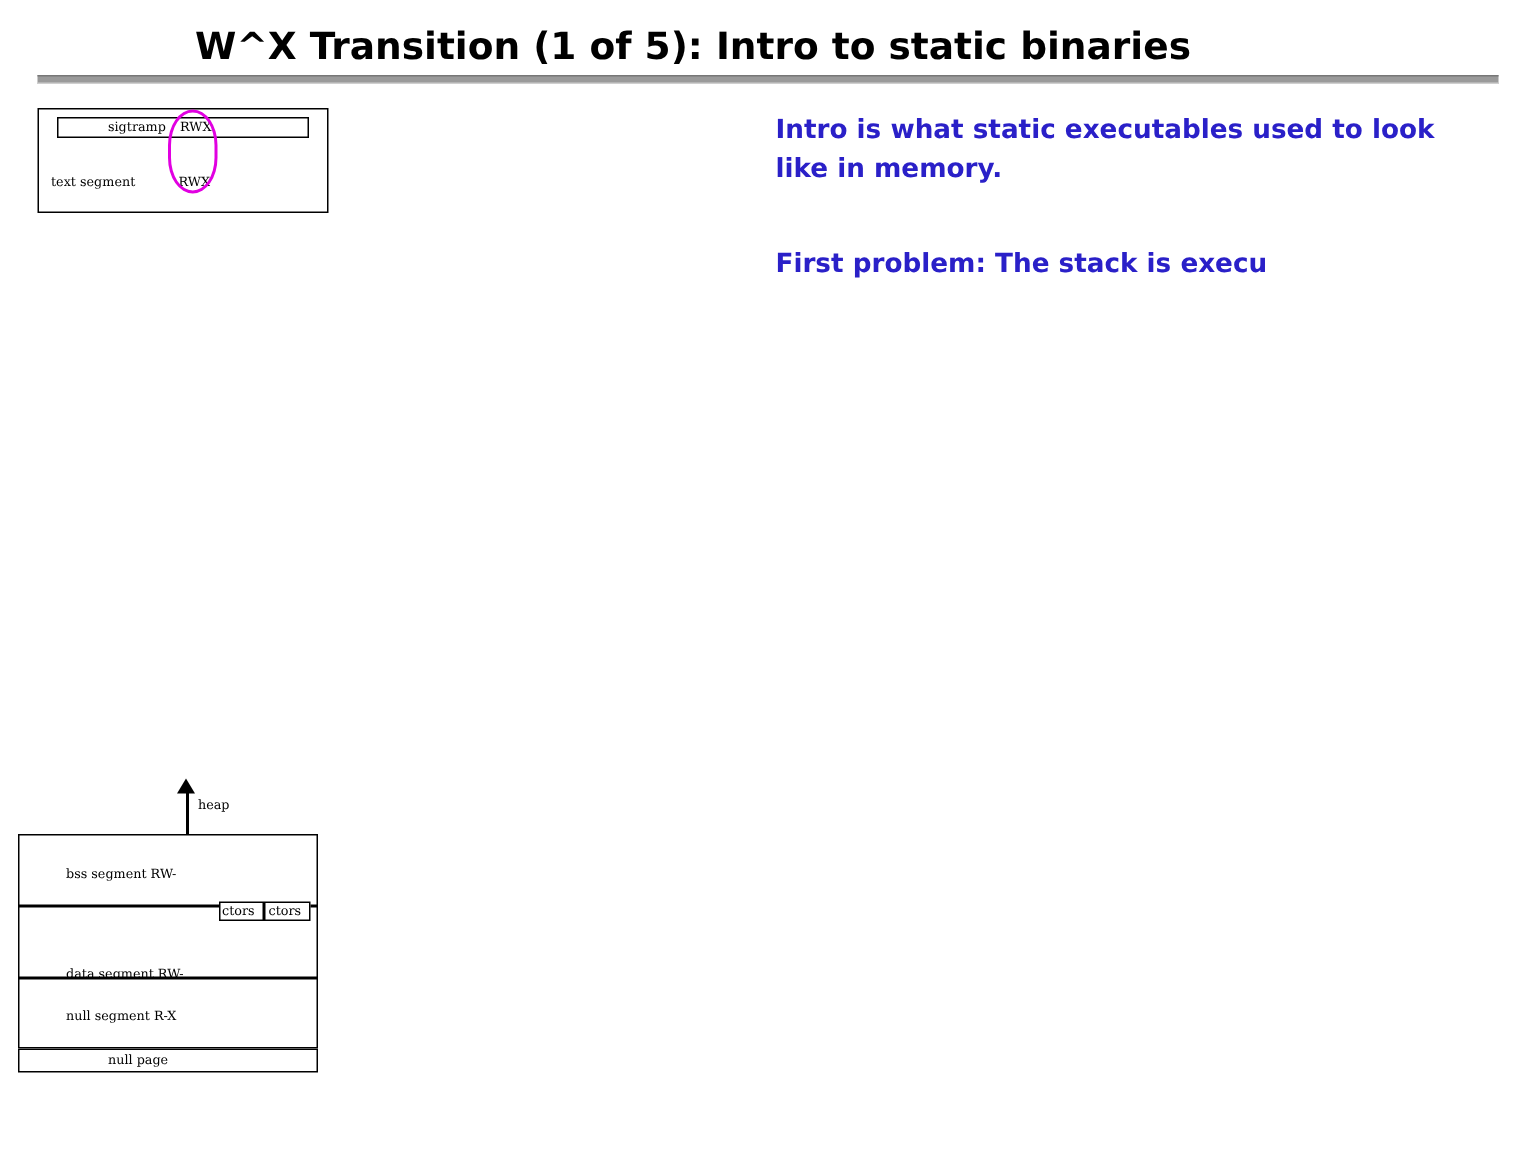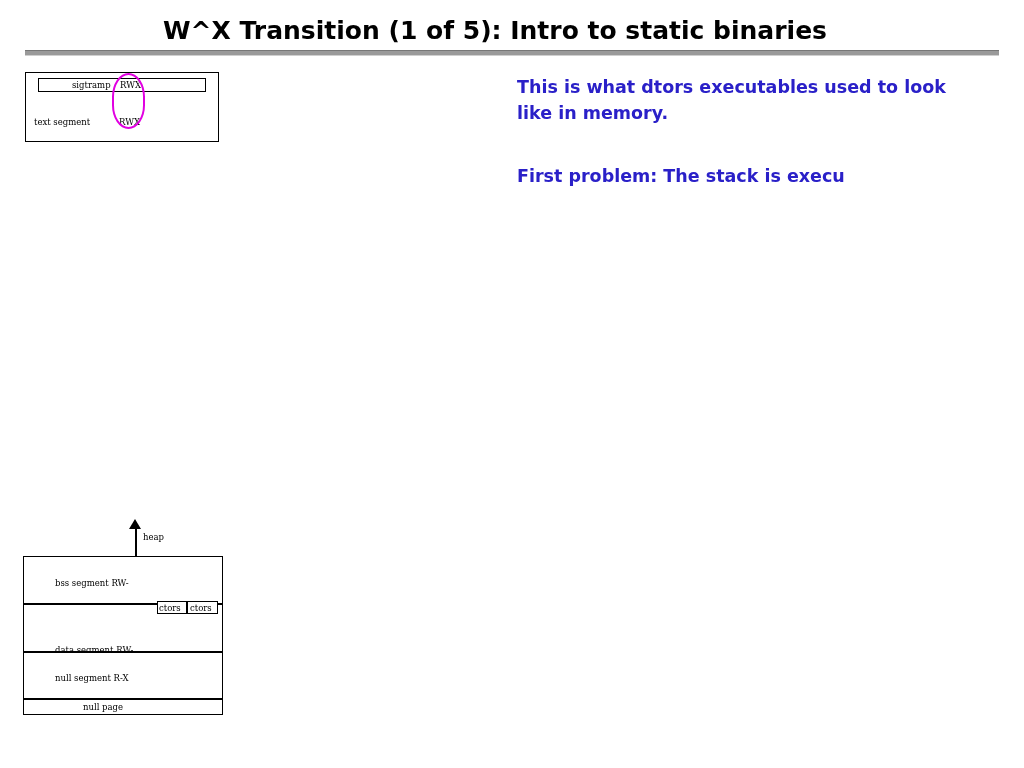--- a/index.html
+++ b/index.html
@@ -28,7 +28,6 @@
     color: #000000;
     letter-spacing: 0px;
     white-space: nowrap;
-    padding-left: 33px;
   }
   #title-rule {
     position: absolute;

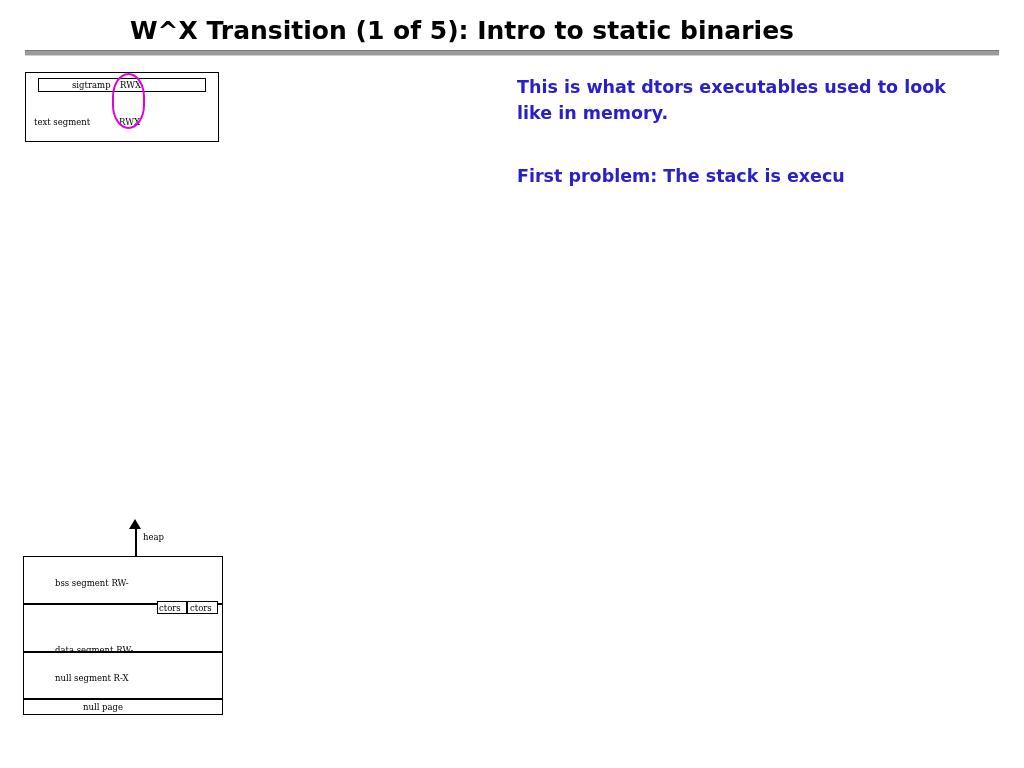--- a/index.html
+++ b/index.html
@@ -261,7 +261,7 @@
 </div>
 
 <div id="annotation">
-  <div class="para">This is what dtors executables used to look like in memory.</div>
+  <div class="para">Intro is what static executables used to look like in memory.</div>
   <div class="para">First problem: The stack is execu</div>
 </div>
 

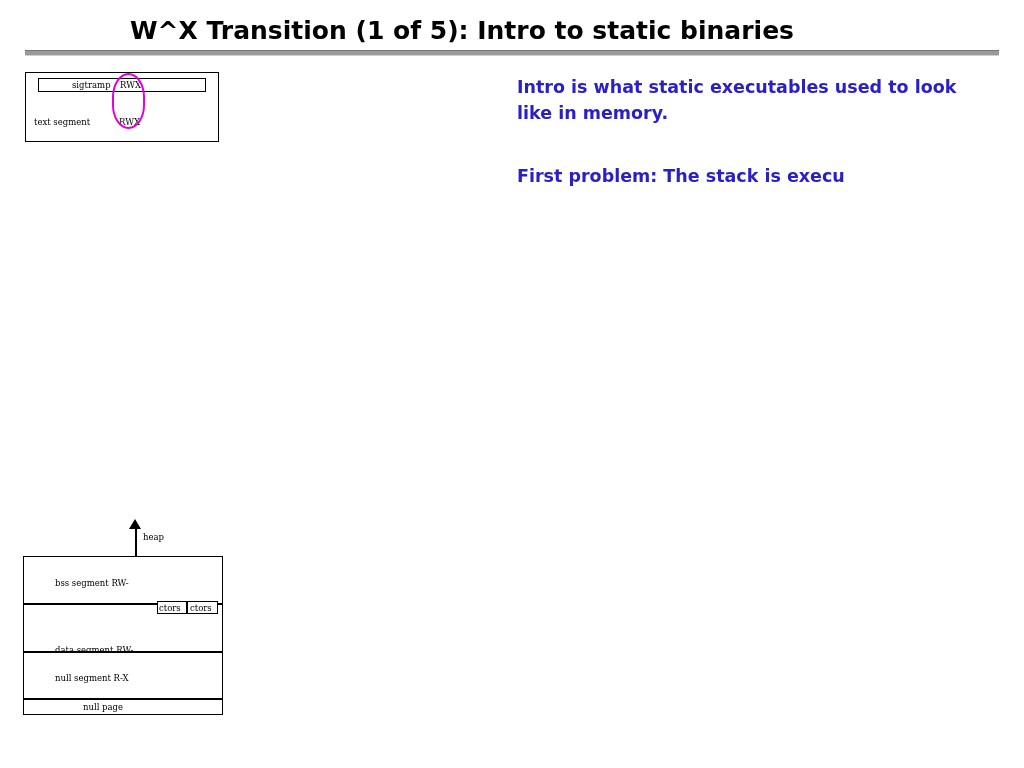--- a/index.html
+++ b/index.html
@@ -133,7 +133,7 @@
   
   #memory-diagram {
     position: absolute;
-    left: 23px;
+    left: 12px;
     top: 525px;
     width: 200px;
     height: 200px;

